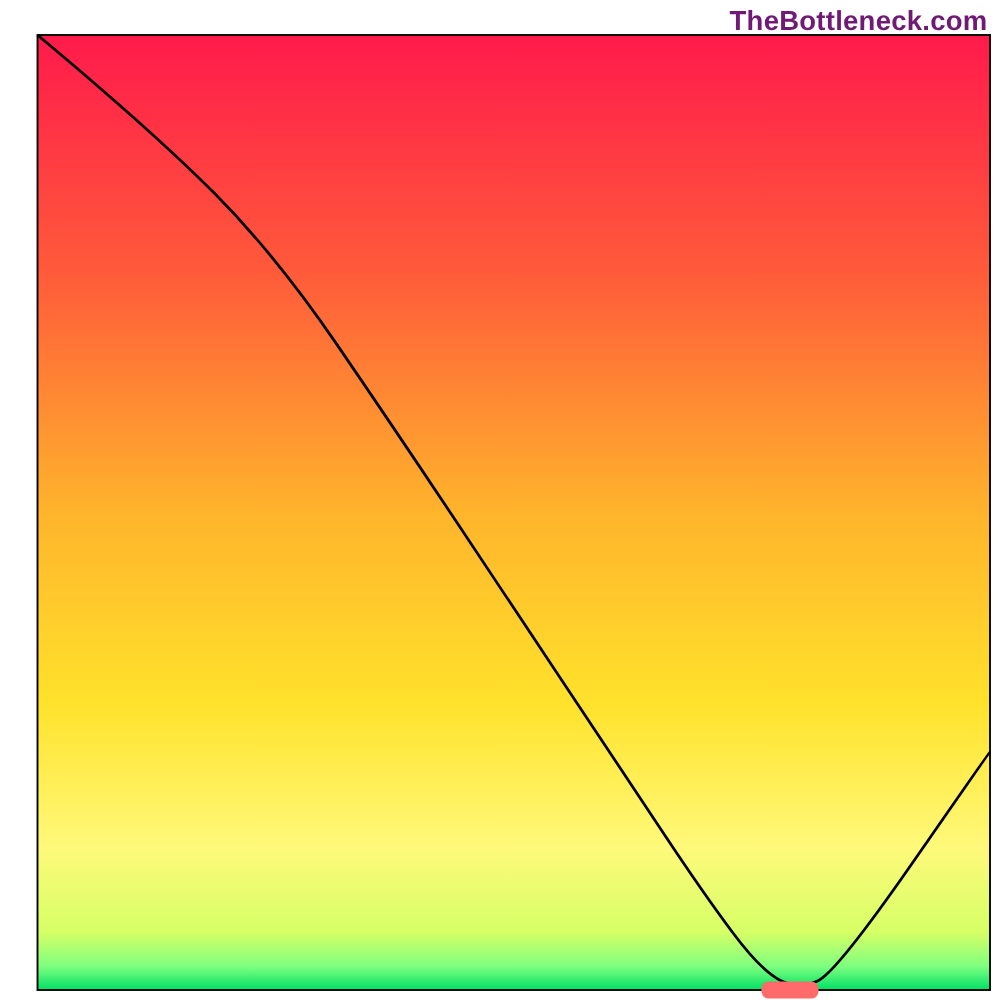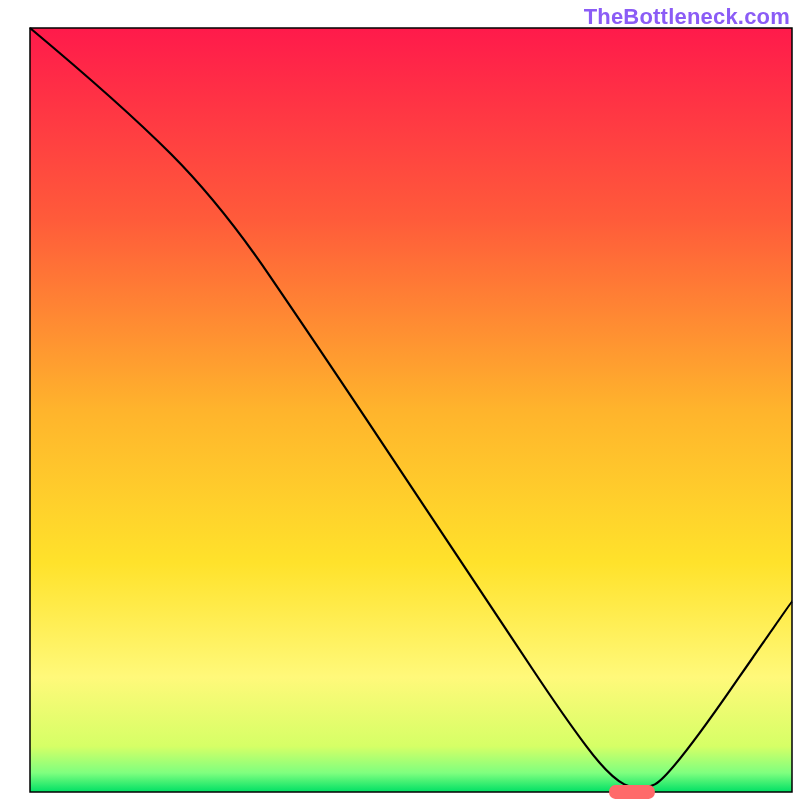--- a/index.html
+++ b/index.html
@@ -19,7 +19,7 @@
     position: absolute;
     top: 4px;
     right: 10px;
-    color: #8b5cf6;
+    color: #701a75;
     font-size: 22px;
     font-weight: 600;
     letter-spacing: 0.2px;

